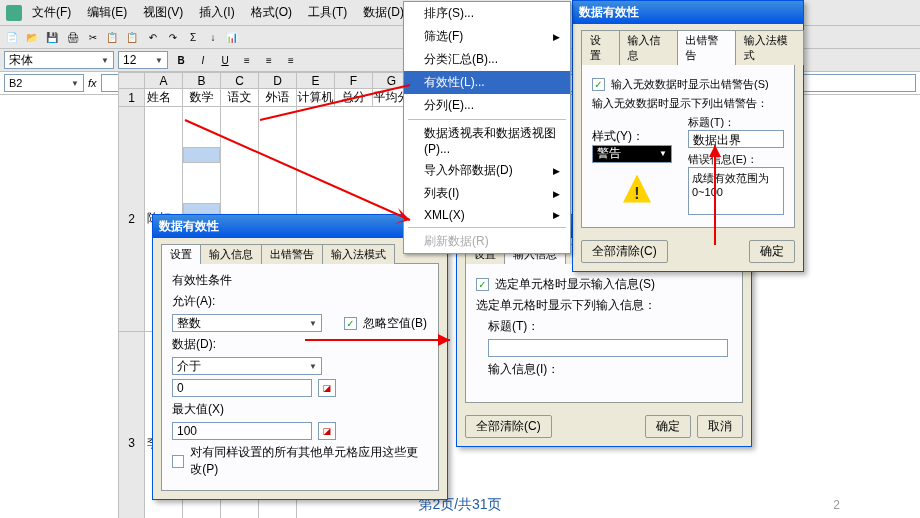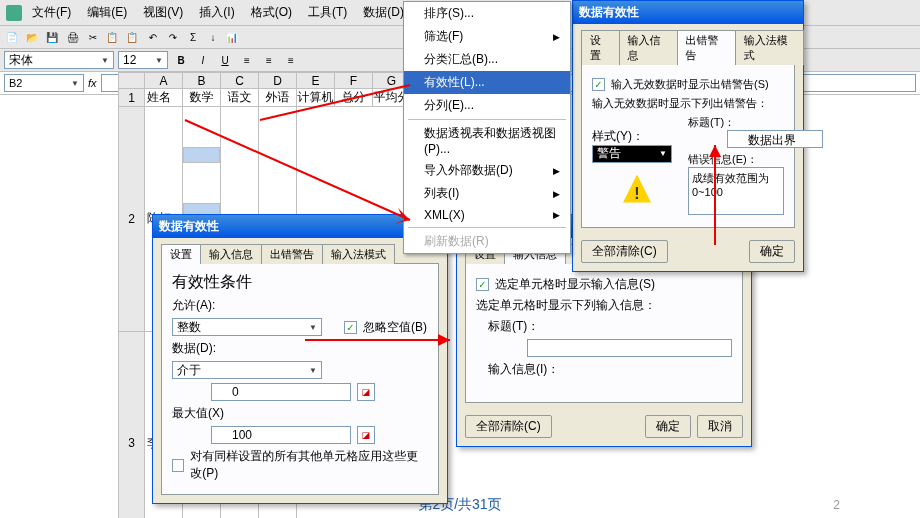--- a/index.html
+++ b/index.html
@@ -47,7 +47,7 @@
 .sel { border: 1px solid #7f9db9; background: #fff; padding: 1px 4px; display: flex; justify-content: space-between; align-items: center; height: 18px; }
 .sel.w150 { width: 150px; }
 .sel.dark { background: #000; color: #fff; width: 80px; }
-.txtin { border: 1px solid #7f9db9; background: #fff; padding: 1px 20px; height: 18px; margin-left: 39px; }
+.txtin { border: 1px solid #7f9db9; background: #fff; padding: 1px 4px; height: 18px; }
 .txtin.w140 { width: 140px; }
 .refbtn { width: 18px; height: 18px; border: 1px solid #7f9db9; background: #fff; display: flex; align-items: center; justify-content: center; font-size: 9px; color: #c00; }
 .cb { width: 13px; height: 13px; border: 1px solid #7f9db9; background: #fff; display: inline-flex; align-items: center; justify-content: center; font-size: 10px; color: #21a121; }

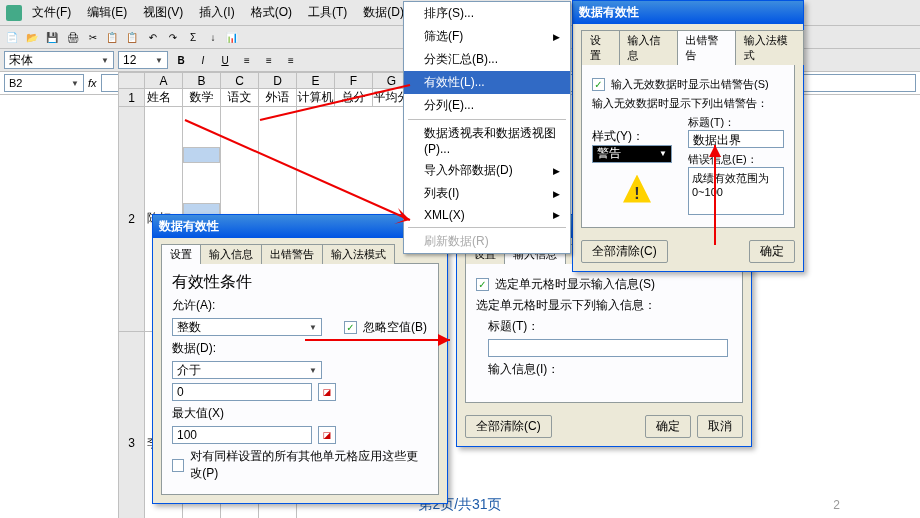--- a/index.html
+++ b/index.html
@@ -56,7 +56,7 @@
 .btn { border: 1px solid #919b9c; background: #ece9d8; padding: 2px 10px; font-size: 12px; border-radius: 2px; }
 .txtarea { border: 1px solid #7f9db9; background: #fff; padding: 3px; font-size: 11px; resize: none; }
 .label { font-size: 12px; }
-.fieldset-label { font-size: 16px; margin-bottom: 4px; }
+.fieldset-label { font-size: 12px; margin-bottom: 4px; }
 .warnicon { width: 28px; height: 28px; background: #ffd200; clip-path: polygon(50% 0, 100% 100%, 0 100%); display: flex; align-items: flex-end; justify-content: center; font-weight: bold; font-size: 16px; color: #333; }
 
 .redarrow { position: absolute; z-index: 60; pointer-events: none; }

